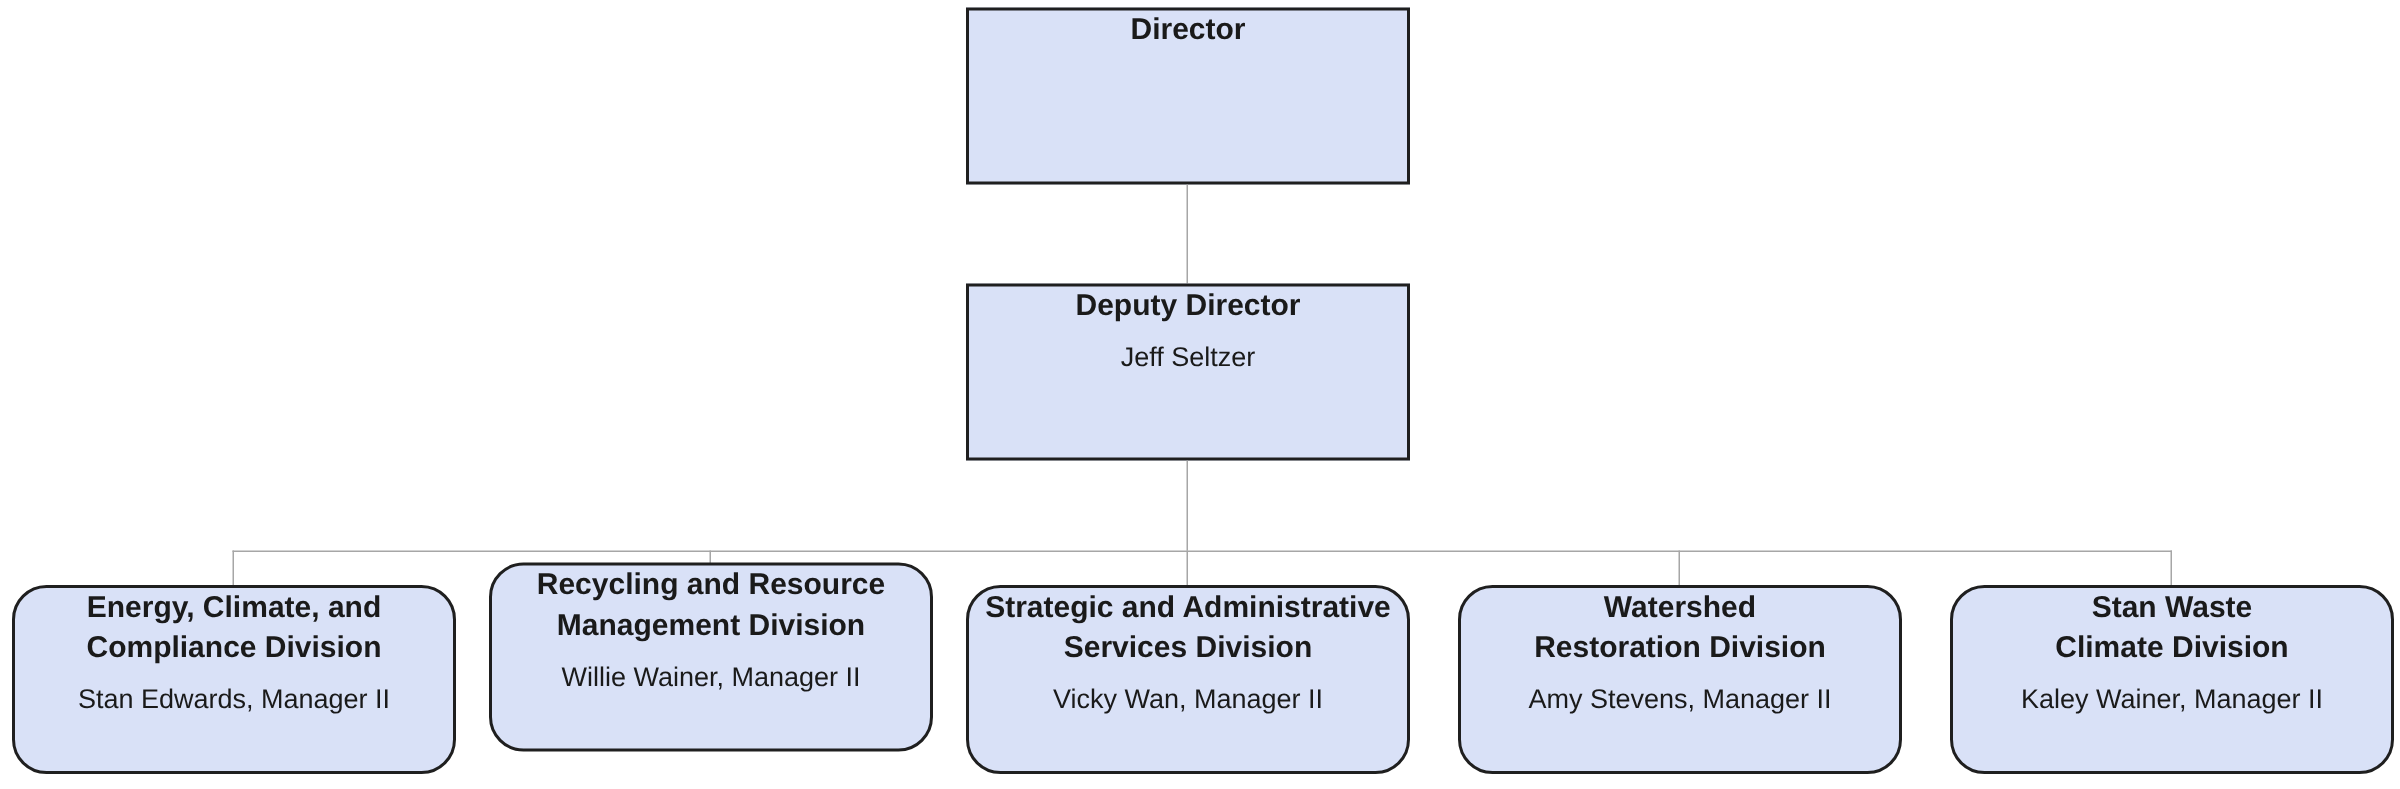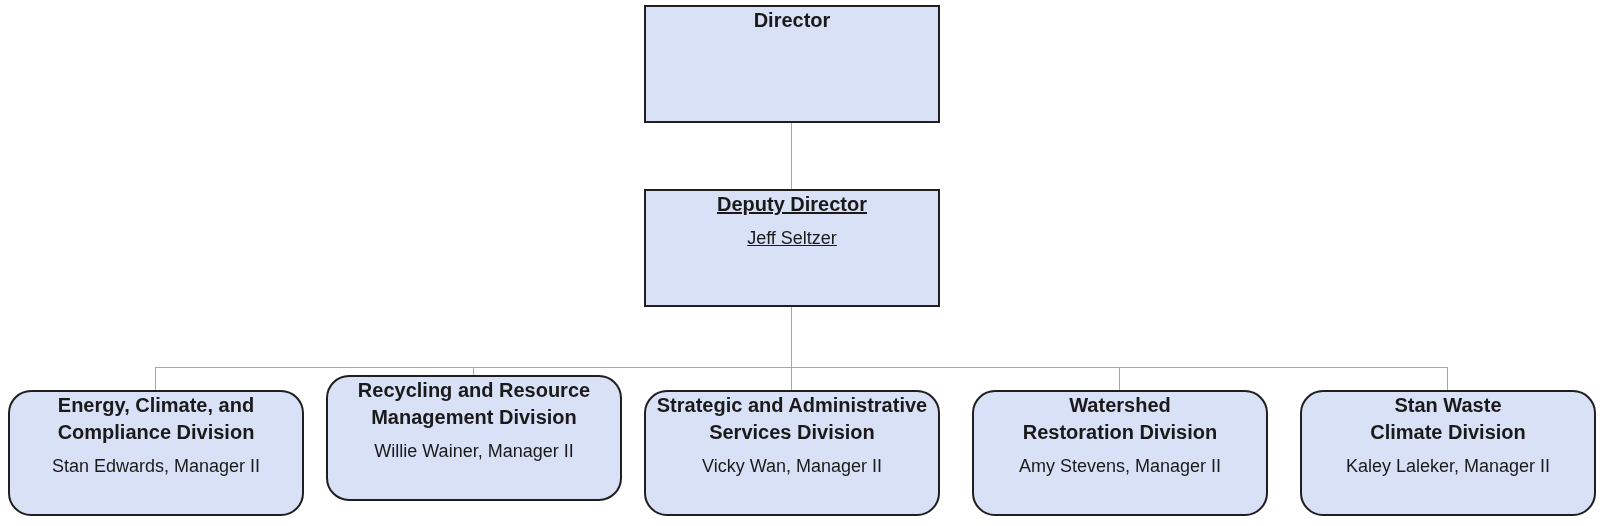--- a/index.html
+++ b/index.html
@@ -57,7 +57,7 @@
 
   <div class="line" style="left:791px; top:123px; width:1px; height:66px;"></div>
 
-  <div class="node top-node" style="left:644px; top:189px; width:296px; height:118px;text-decoration:underline;">
+  <div class="node top-node" style="left:644px; top:189px; width:296px; height:118px;">
     <div class="title">Deputy Director</div>
     <div class="subtitle">Jeff Seltzer</div>
   </div>

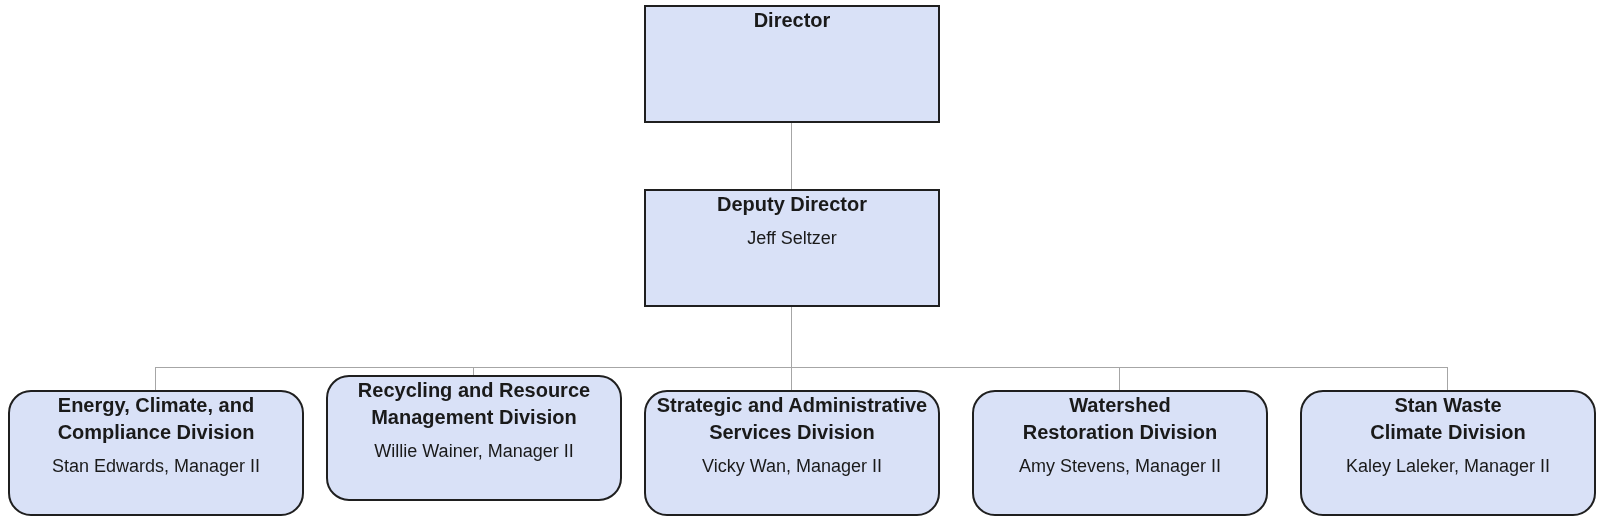--- a/index.html
+++ b/index.html
@@ -109,7 +109,7 @@
       <div>Stan Waste</div>
       <div>Climate Division</div>
     </div>
-    <div class="subtitle">Kaley Laleker, Manager II</div>
+    <div class="subtitle">Kaley Wainer, Manager II</div>
   </div>
 
 </div>

